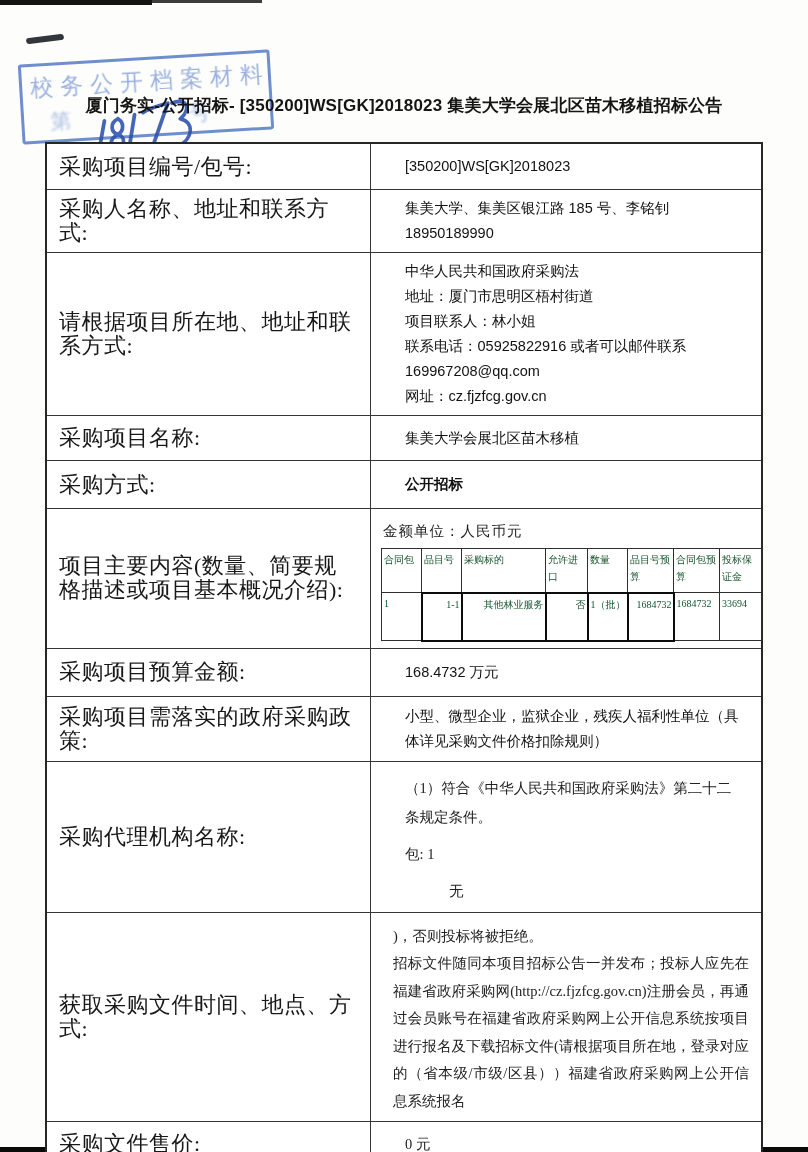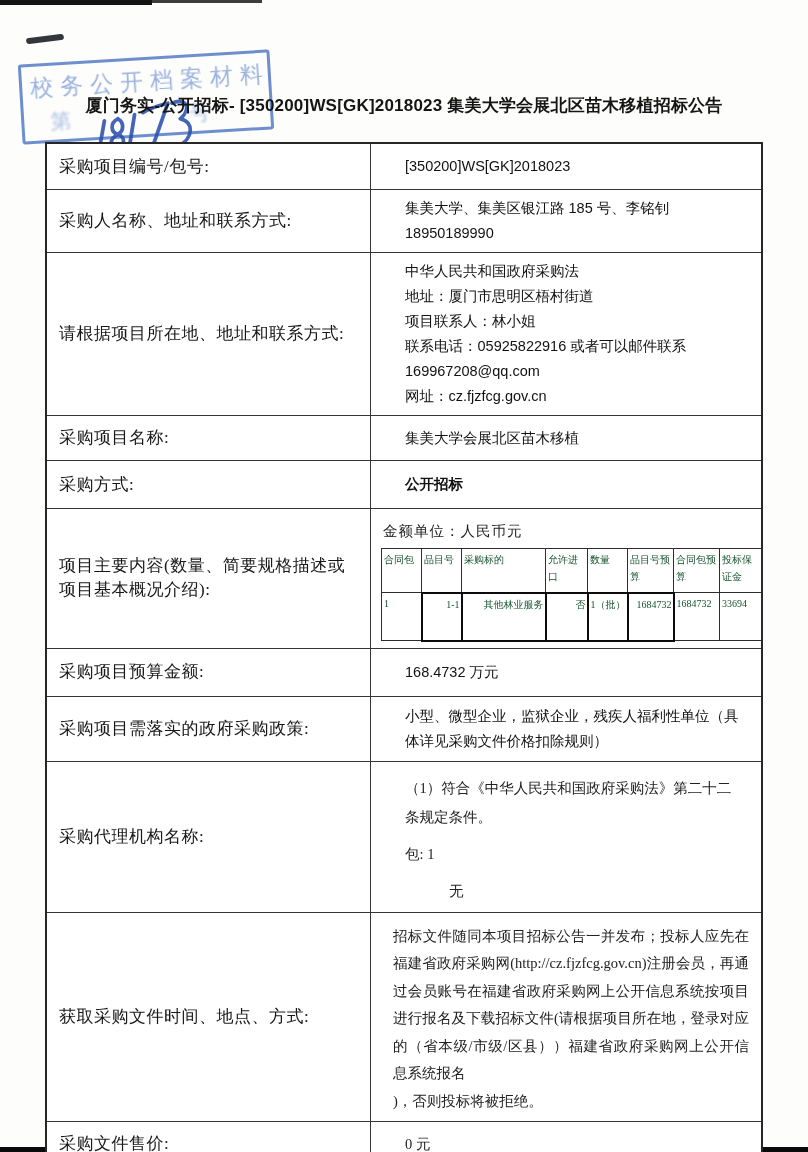--- a/index.html
+++ b/index.html
@@ -51,7 +51,7 @@
   .trow:first-child { border-top:none; }
   .tlabel { width:324px; flex:0 0 324px; border-right:1.5px solid #353535;
     display:flex; align-items:center; padding:4px 14px 4px 12px;
-    font-size:17px; letter-spacing:0.5px; color:#181818; line-height:24px; }
+    font-size:22px; letter-spacing:0.5px; color:#181818; line-height:24px; }
   .tvalue { flex:1; display:flex; flex-direction:column; justify-content:center;
     padding:6px 18px 6px 34px; font-size:14.5px; line-height:25px; }
   .sansval { font-family:"Liberation Sans","DejaVu Sans",sans-serif; font-weight:400; color:#121212; }

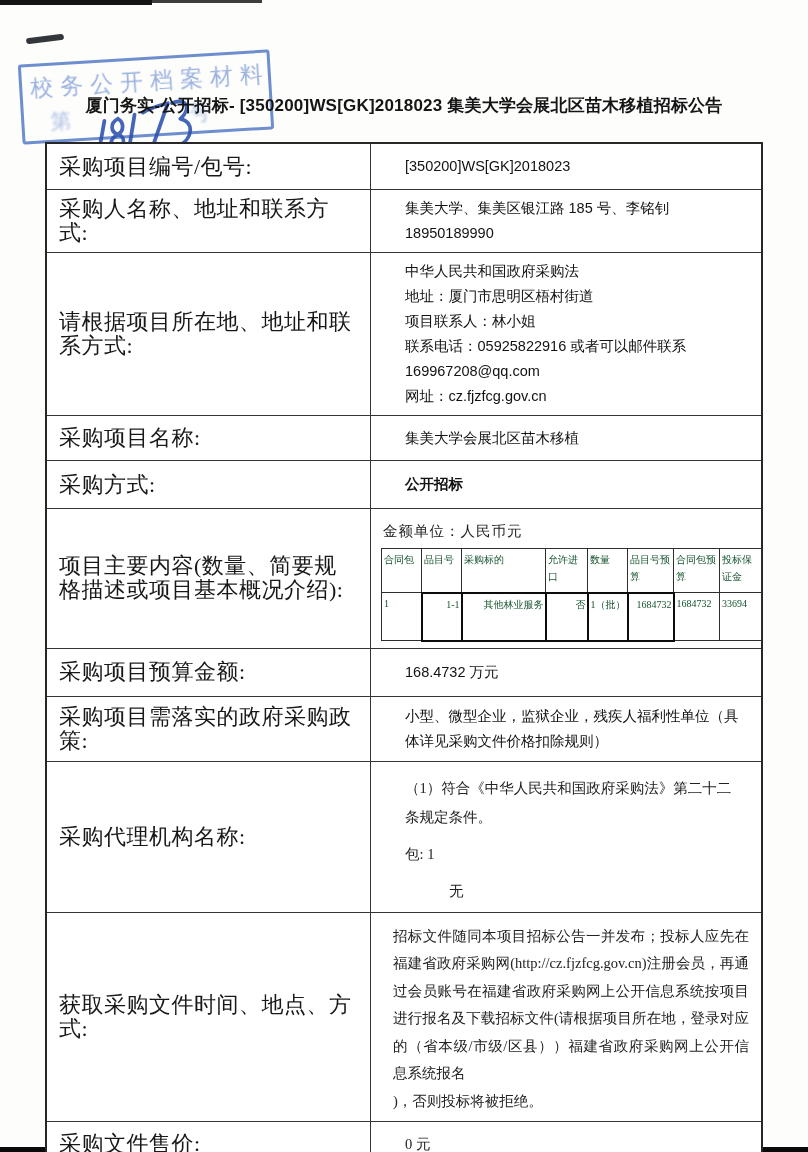--- a/index.html
+++ b/index.html
@@ -199,8 +199,8 @@
     <div class="trow h150 row10">
       <div class="tlabel">获取采购文件时间、地点、方式:</div>
       <div class="tvalue serifval val-lines">
+        <span>)，否则投标将被拒绝。</span>
         <span>招标文件随同本项目招标公告一并发布；投标人应先在福建省政府采购网(http://cz.fjzfcg.gov.cn)注册会员，再通过会员账号在福建省政府采购网上公开信息系统按项目进行报名及下载招标文件(请根据项目所在地，登录对应的（省本级/市级/区县））福建省政府采购网上公开信息系统报名</span>
-        <span>)，否则投标将被拒绝。</span>
       </div>
     </div>
 

